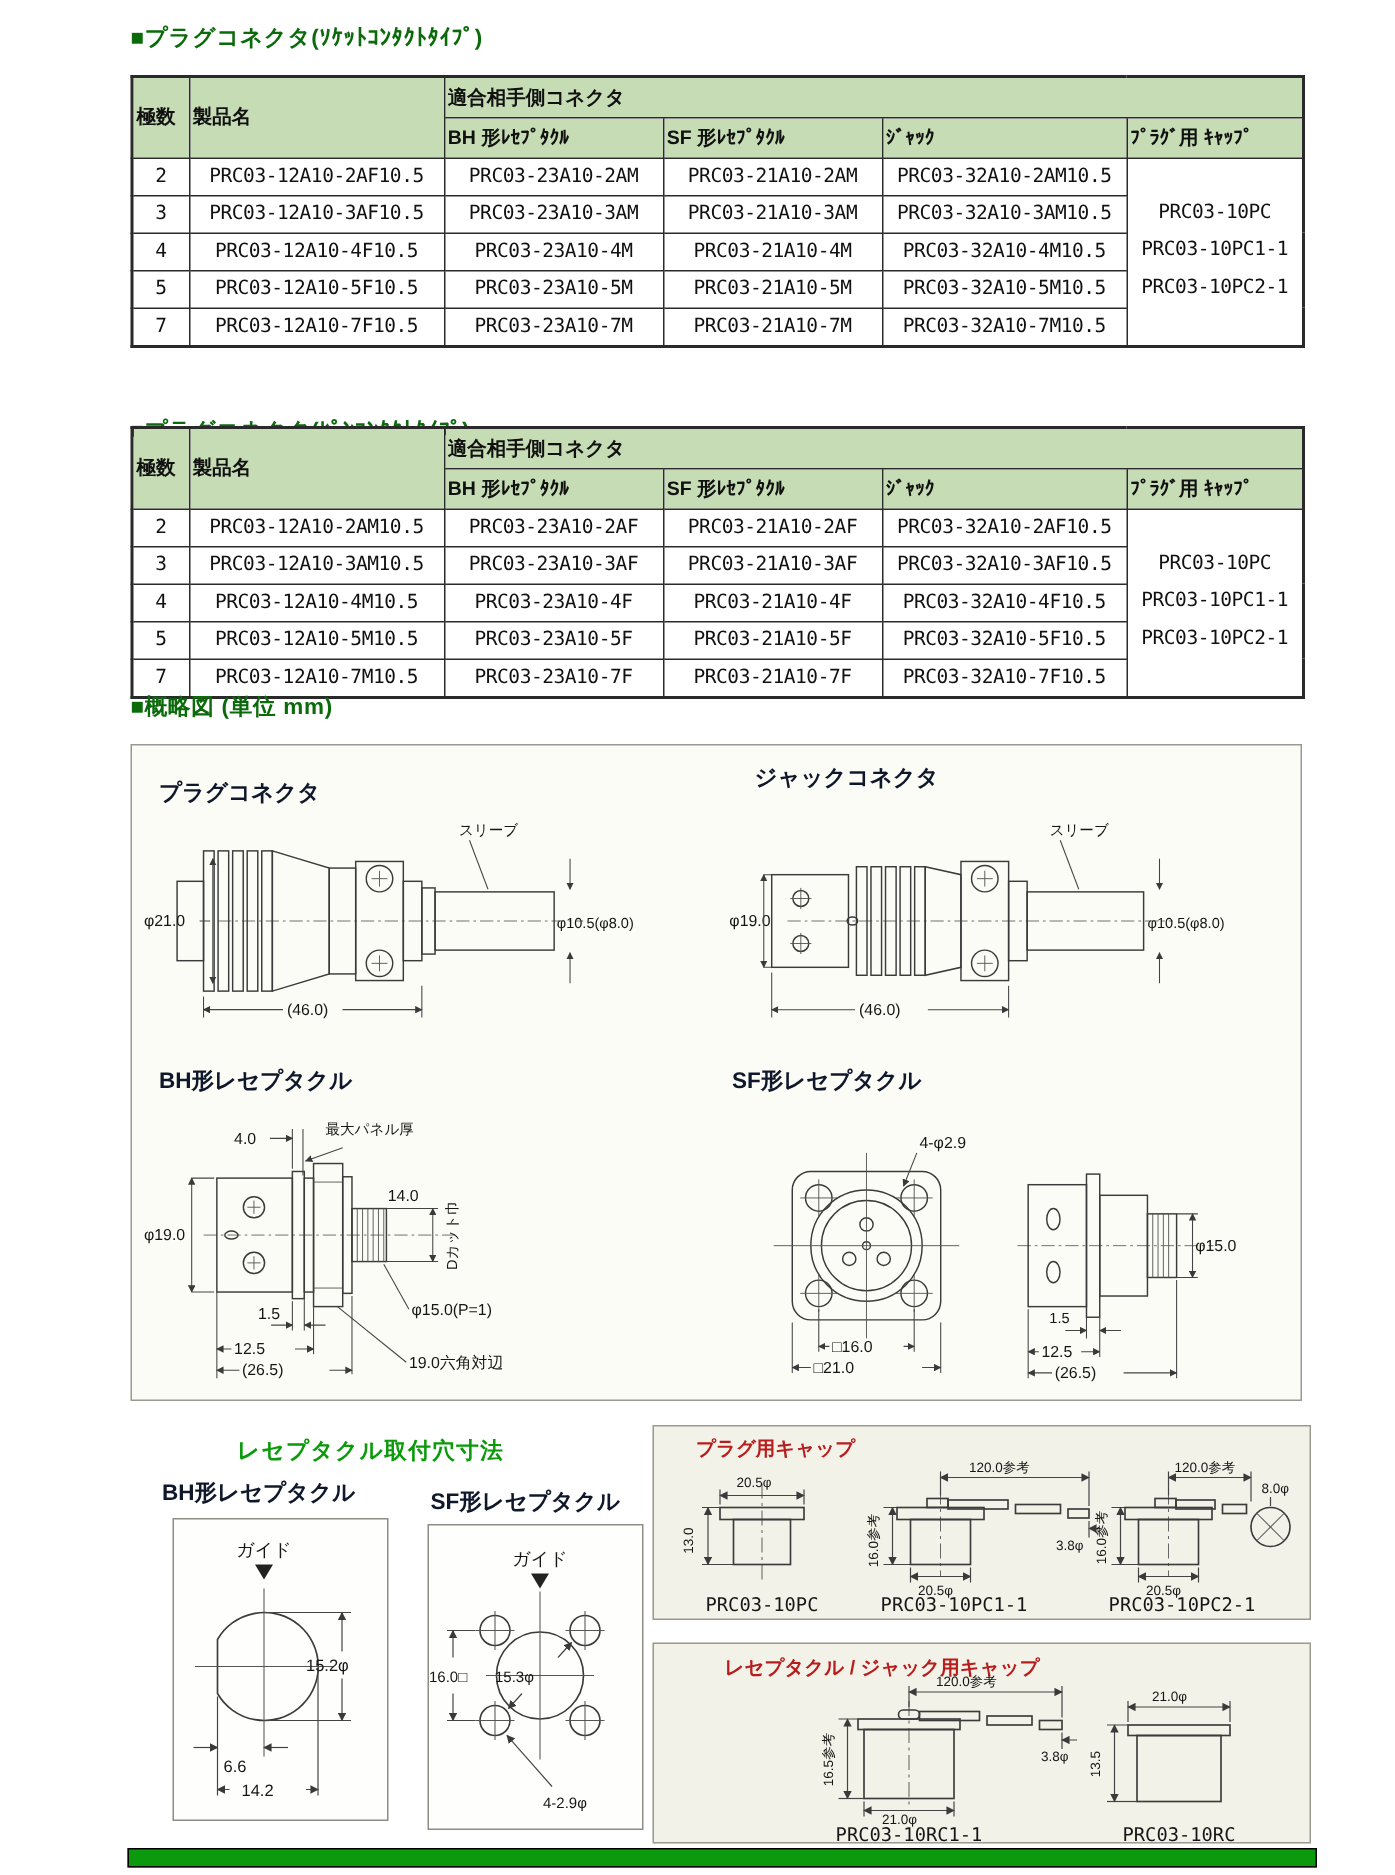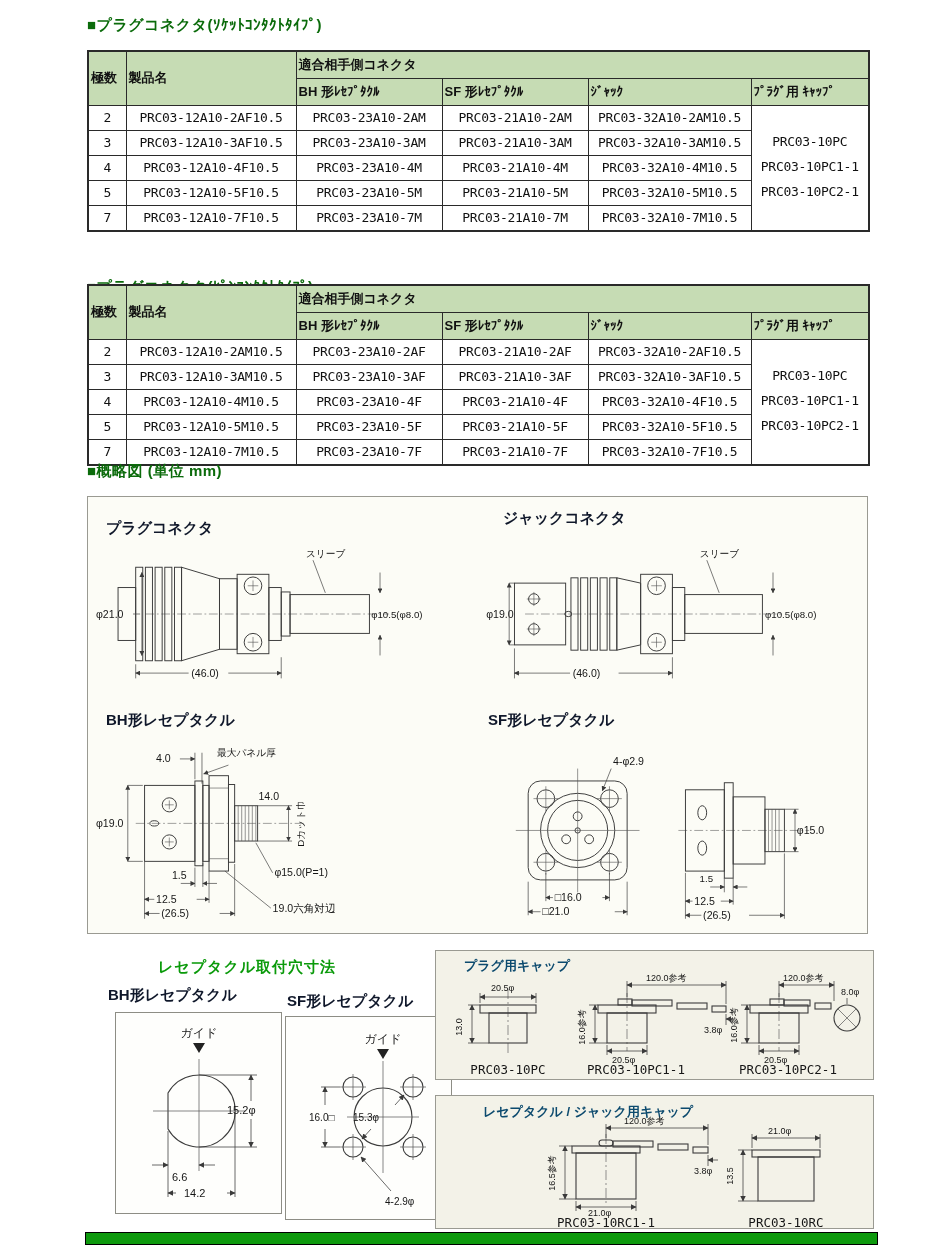--- a/index.html
+++ b/index.html
@@ -20,7 +20,7 @@
   .bigbox{border:1px solid #9a9a92;background:#fcfcf6;}
   .draw-label{font-size:15px;font-weight:bold;color:#0f172a;white-space:nowrap;}
   .capbox{border:1px solid #9a9a92;background:#f3f2e8;}
-  .capbox-title{font-size:13px;font-weight:bold;color:#0c4a6e;white-space:nowrap;}
+  .capbox-title{font-size:13px;font-weight:bold;color:#b91c1c;white-space:nowrap;}
   .holebox{border:1px solid #8d8d85;background:#fefefc;padding-left:23px;}
   .bottom-bar{background:#0d990d;border:1px solid #000;}
   svg{display:block;}

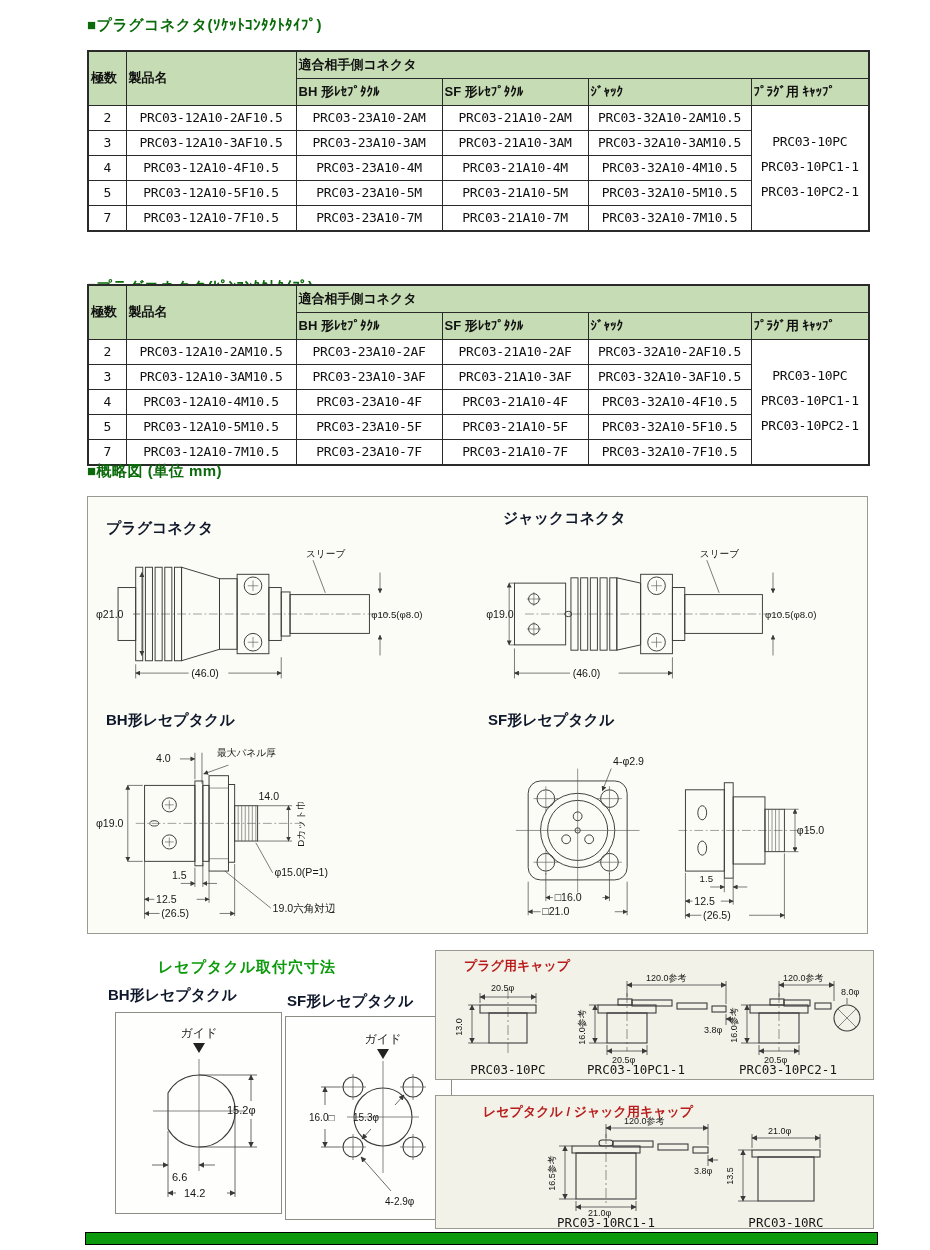--- a/index.html
+++ b/index.html
@@ -21,7 +21,7 @@
   .draw-label{font-size:15px;font-weight:bold;color:#0f172a;white-space:nowrap;}
   .capbox{border:1px solid #9a9a92;background:#f3f2e8;}
   .capbox-title{font-size:13px;font-weight:bold;color:#b91c1c;white-space:nowrap;}
-  .holebox{border:1px solid #8d8d85;background:#fefefc;padding-left:23px;}
+  .holebox{border:1px solid #8d8d85;background:#fefefc;}
   .bottom-bar{background:#0d990d;border:1px solid #000;}
   svg{display:block;}
   svg .ln{stroke:#3b3b3b;stroke-width:1.1;fill:none;}

